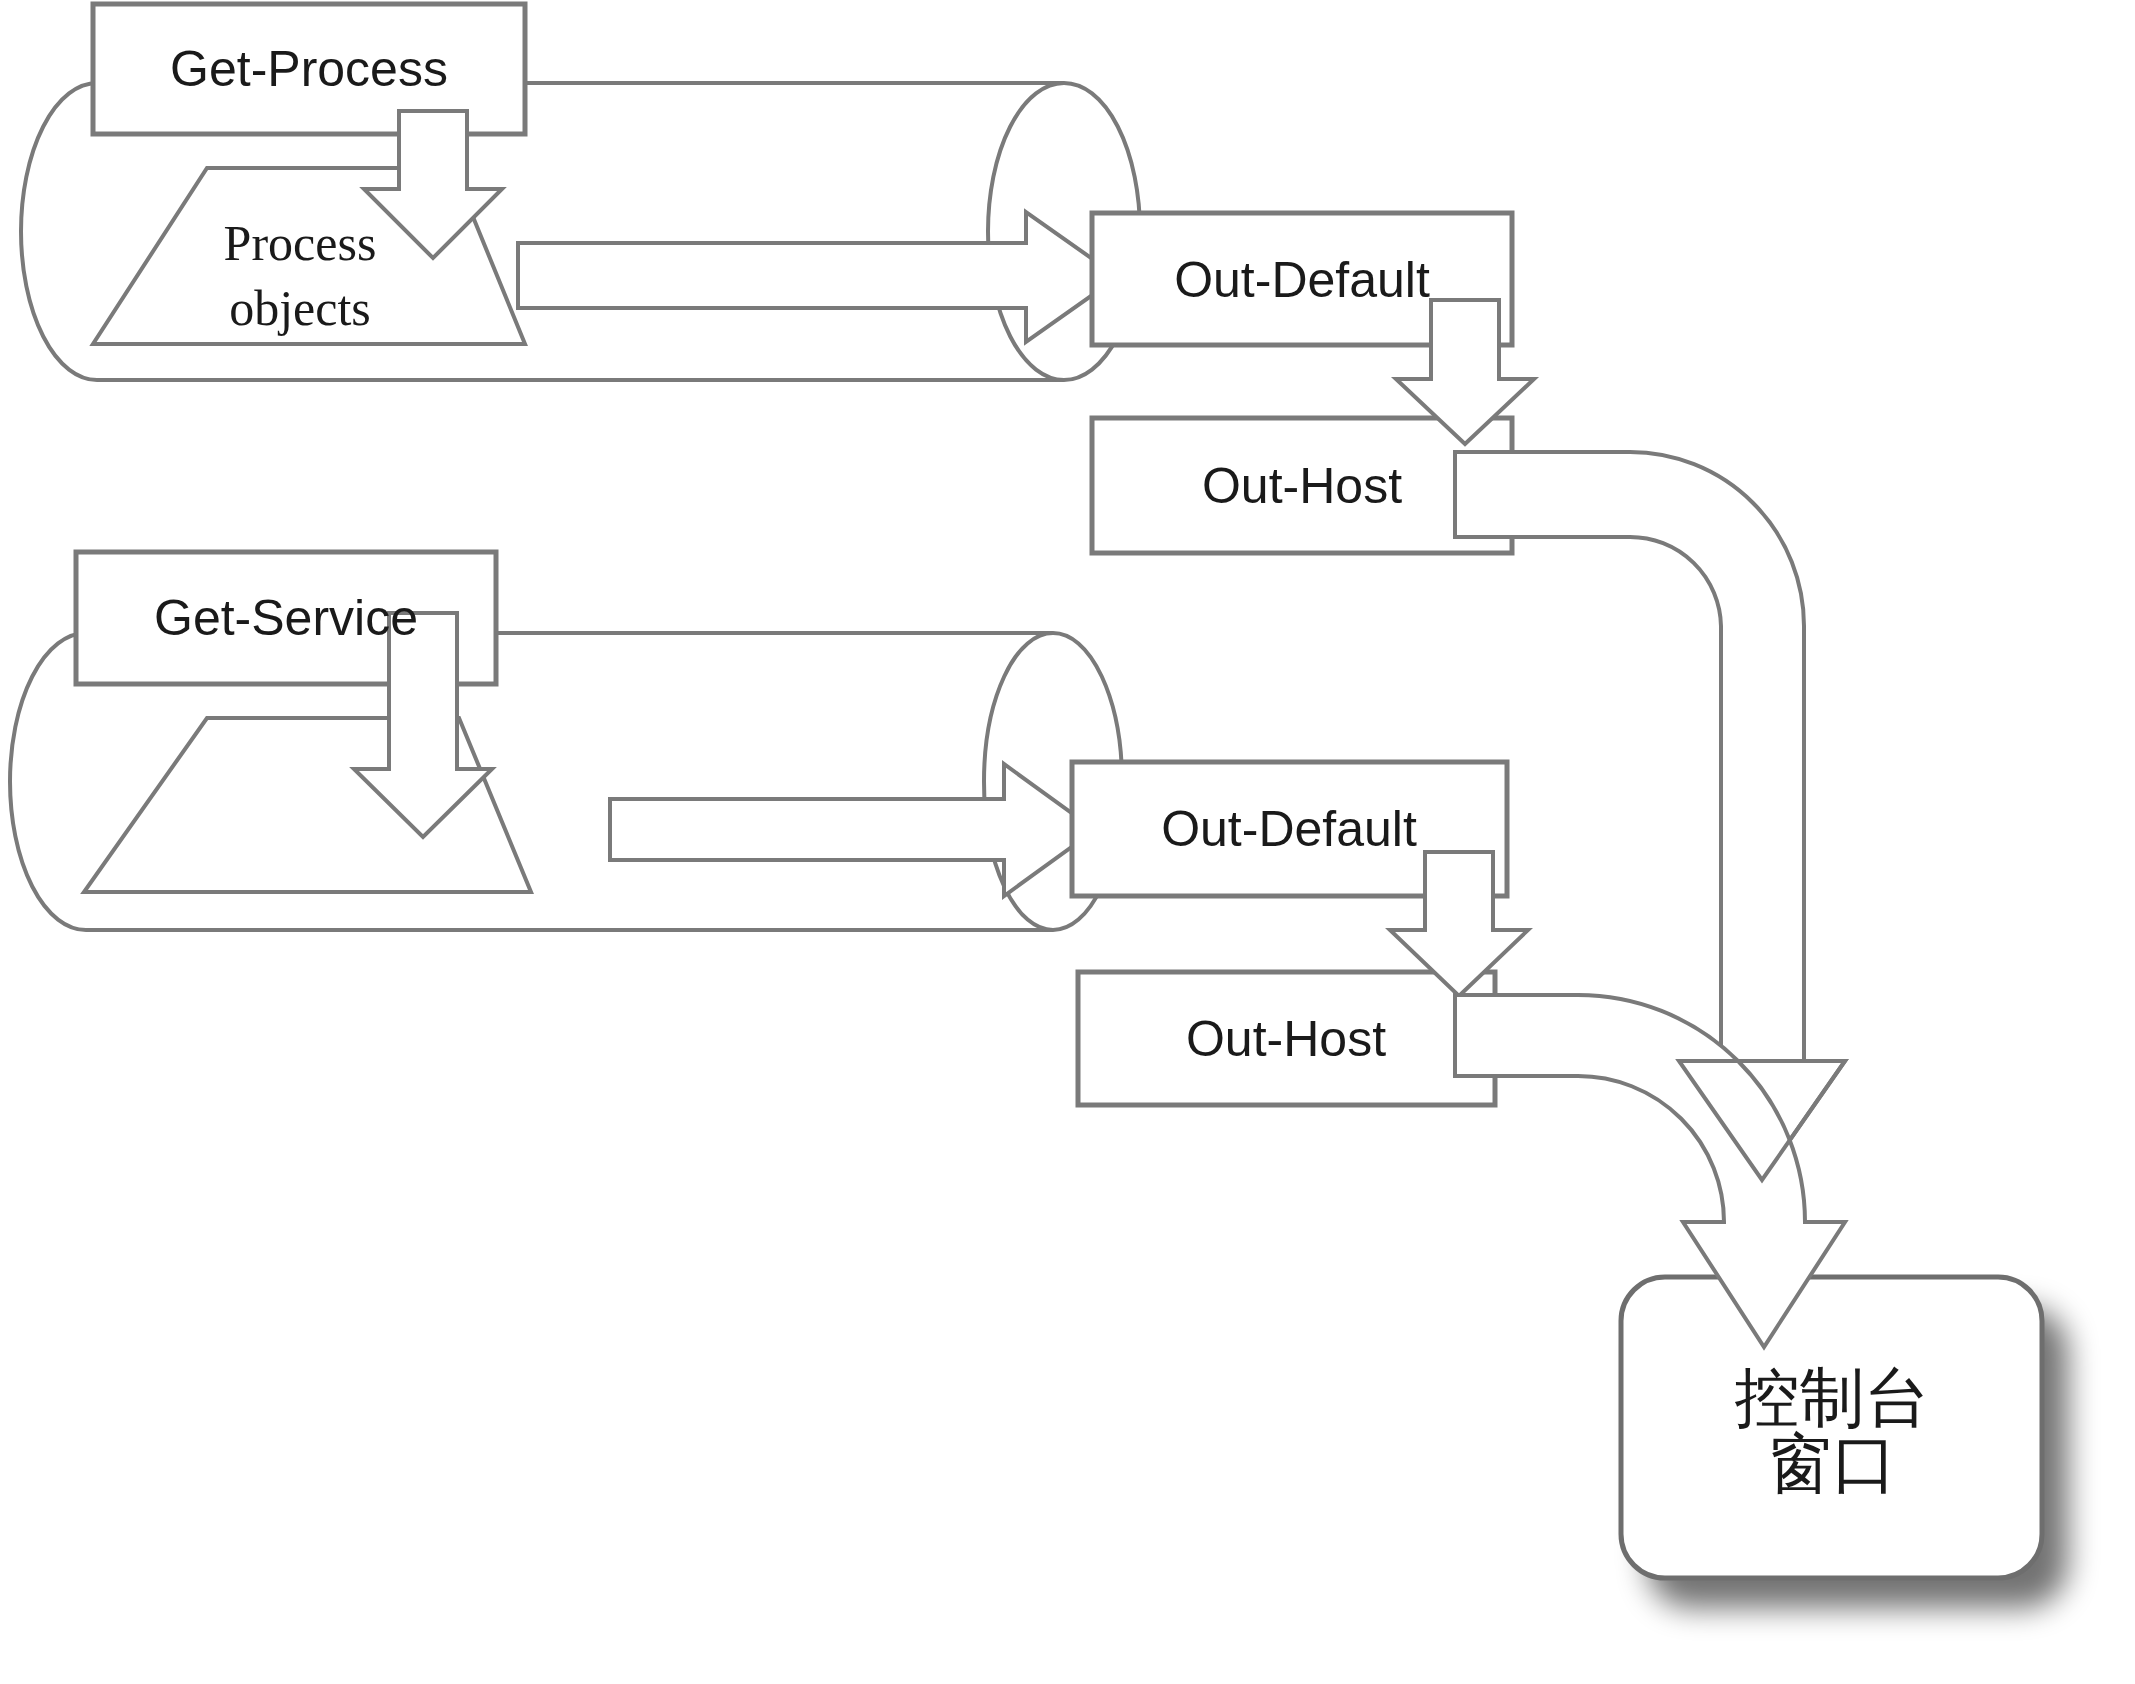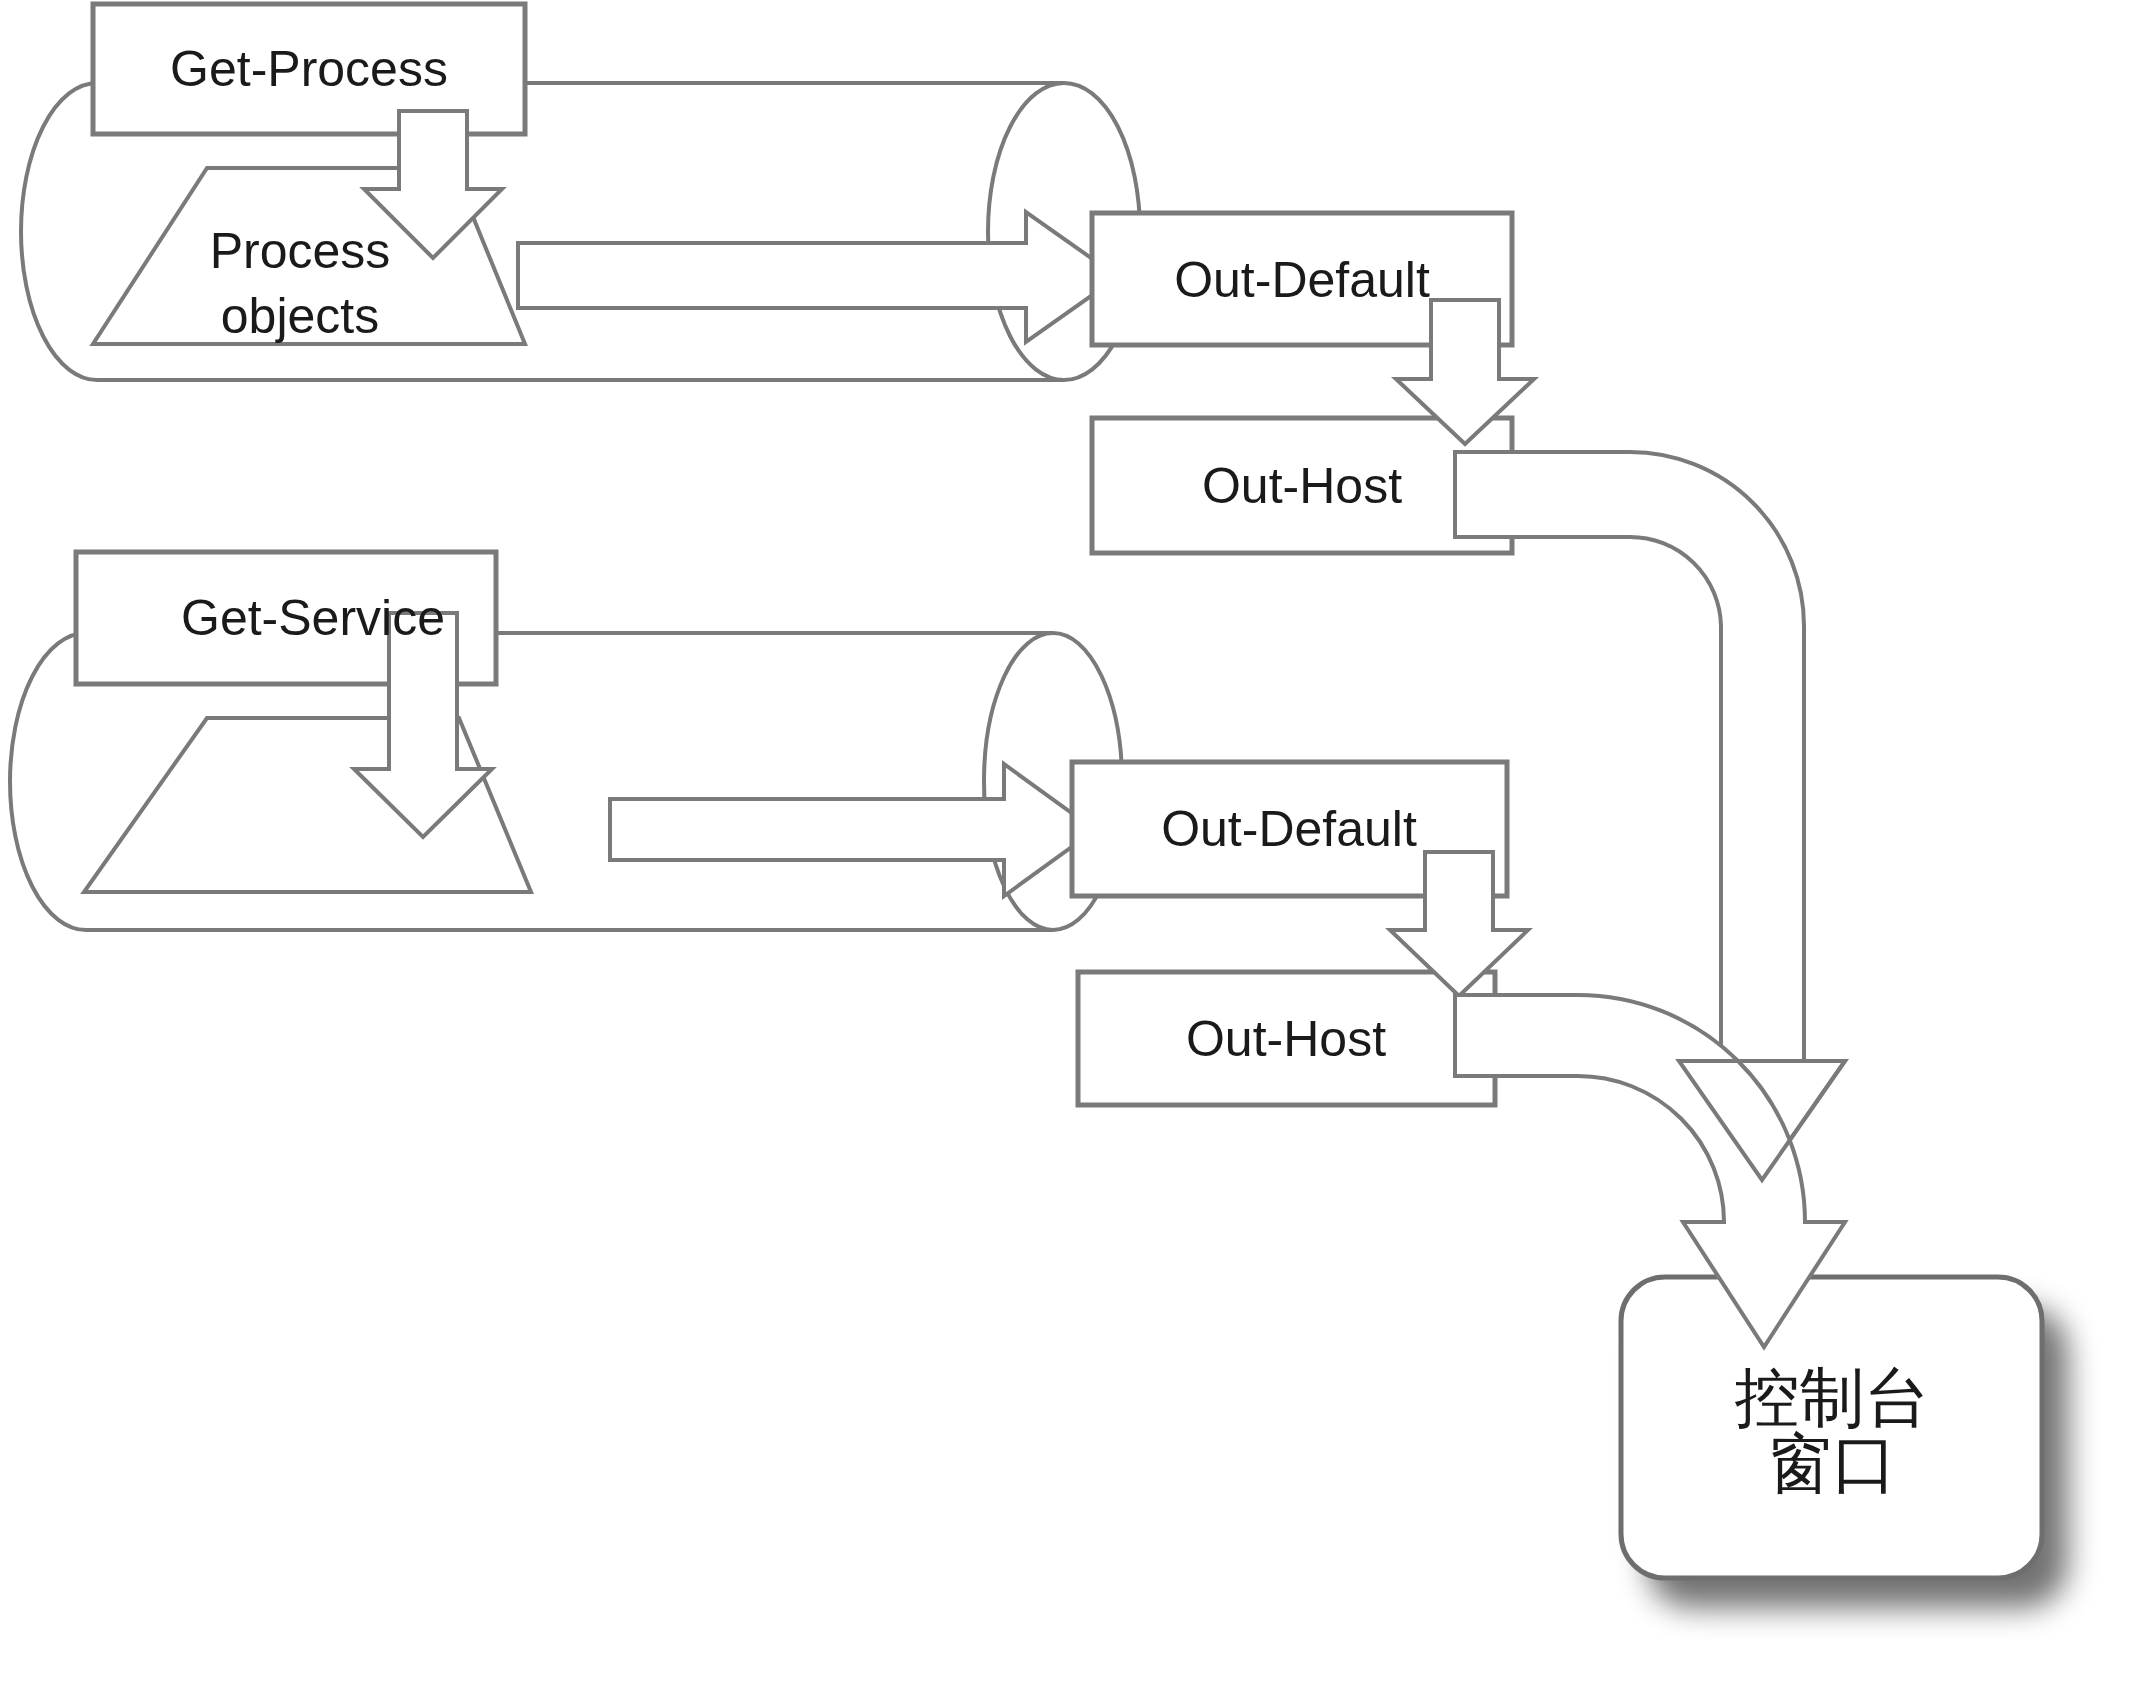--- a/index.html
+++ b/index.html
@@ -75,7 +75,7 @@
 
   <div class="label" style="left:309px;top:69px;">Get-Process</div>
 
-  <div class="label wrap" style="left:300px;top:284px;width:270px;">Process objects</div>
+  <div class="label wrap" style="left:300px;top:276px;width:270px;font-family:Liberation Serif, serif;">Process objects</div>
 
   <div class="label" style="left:1302px;top:280px;">Out-Default</div>
 

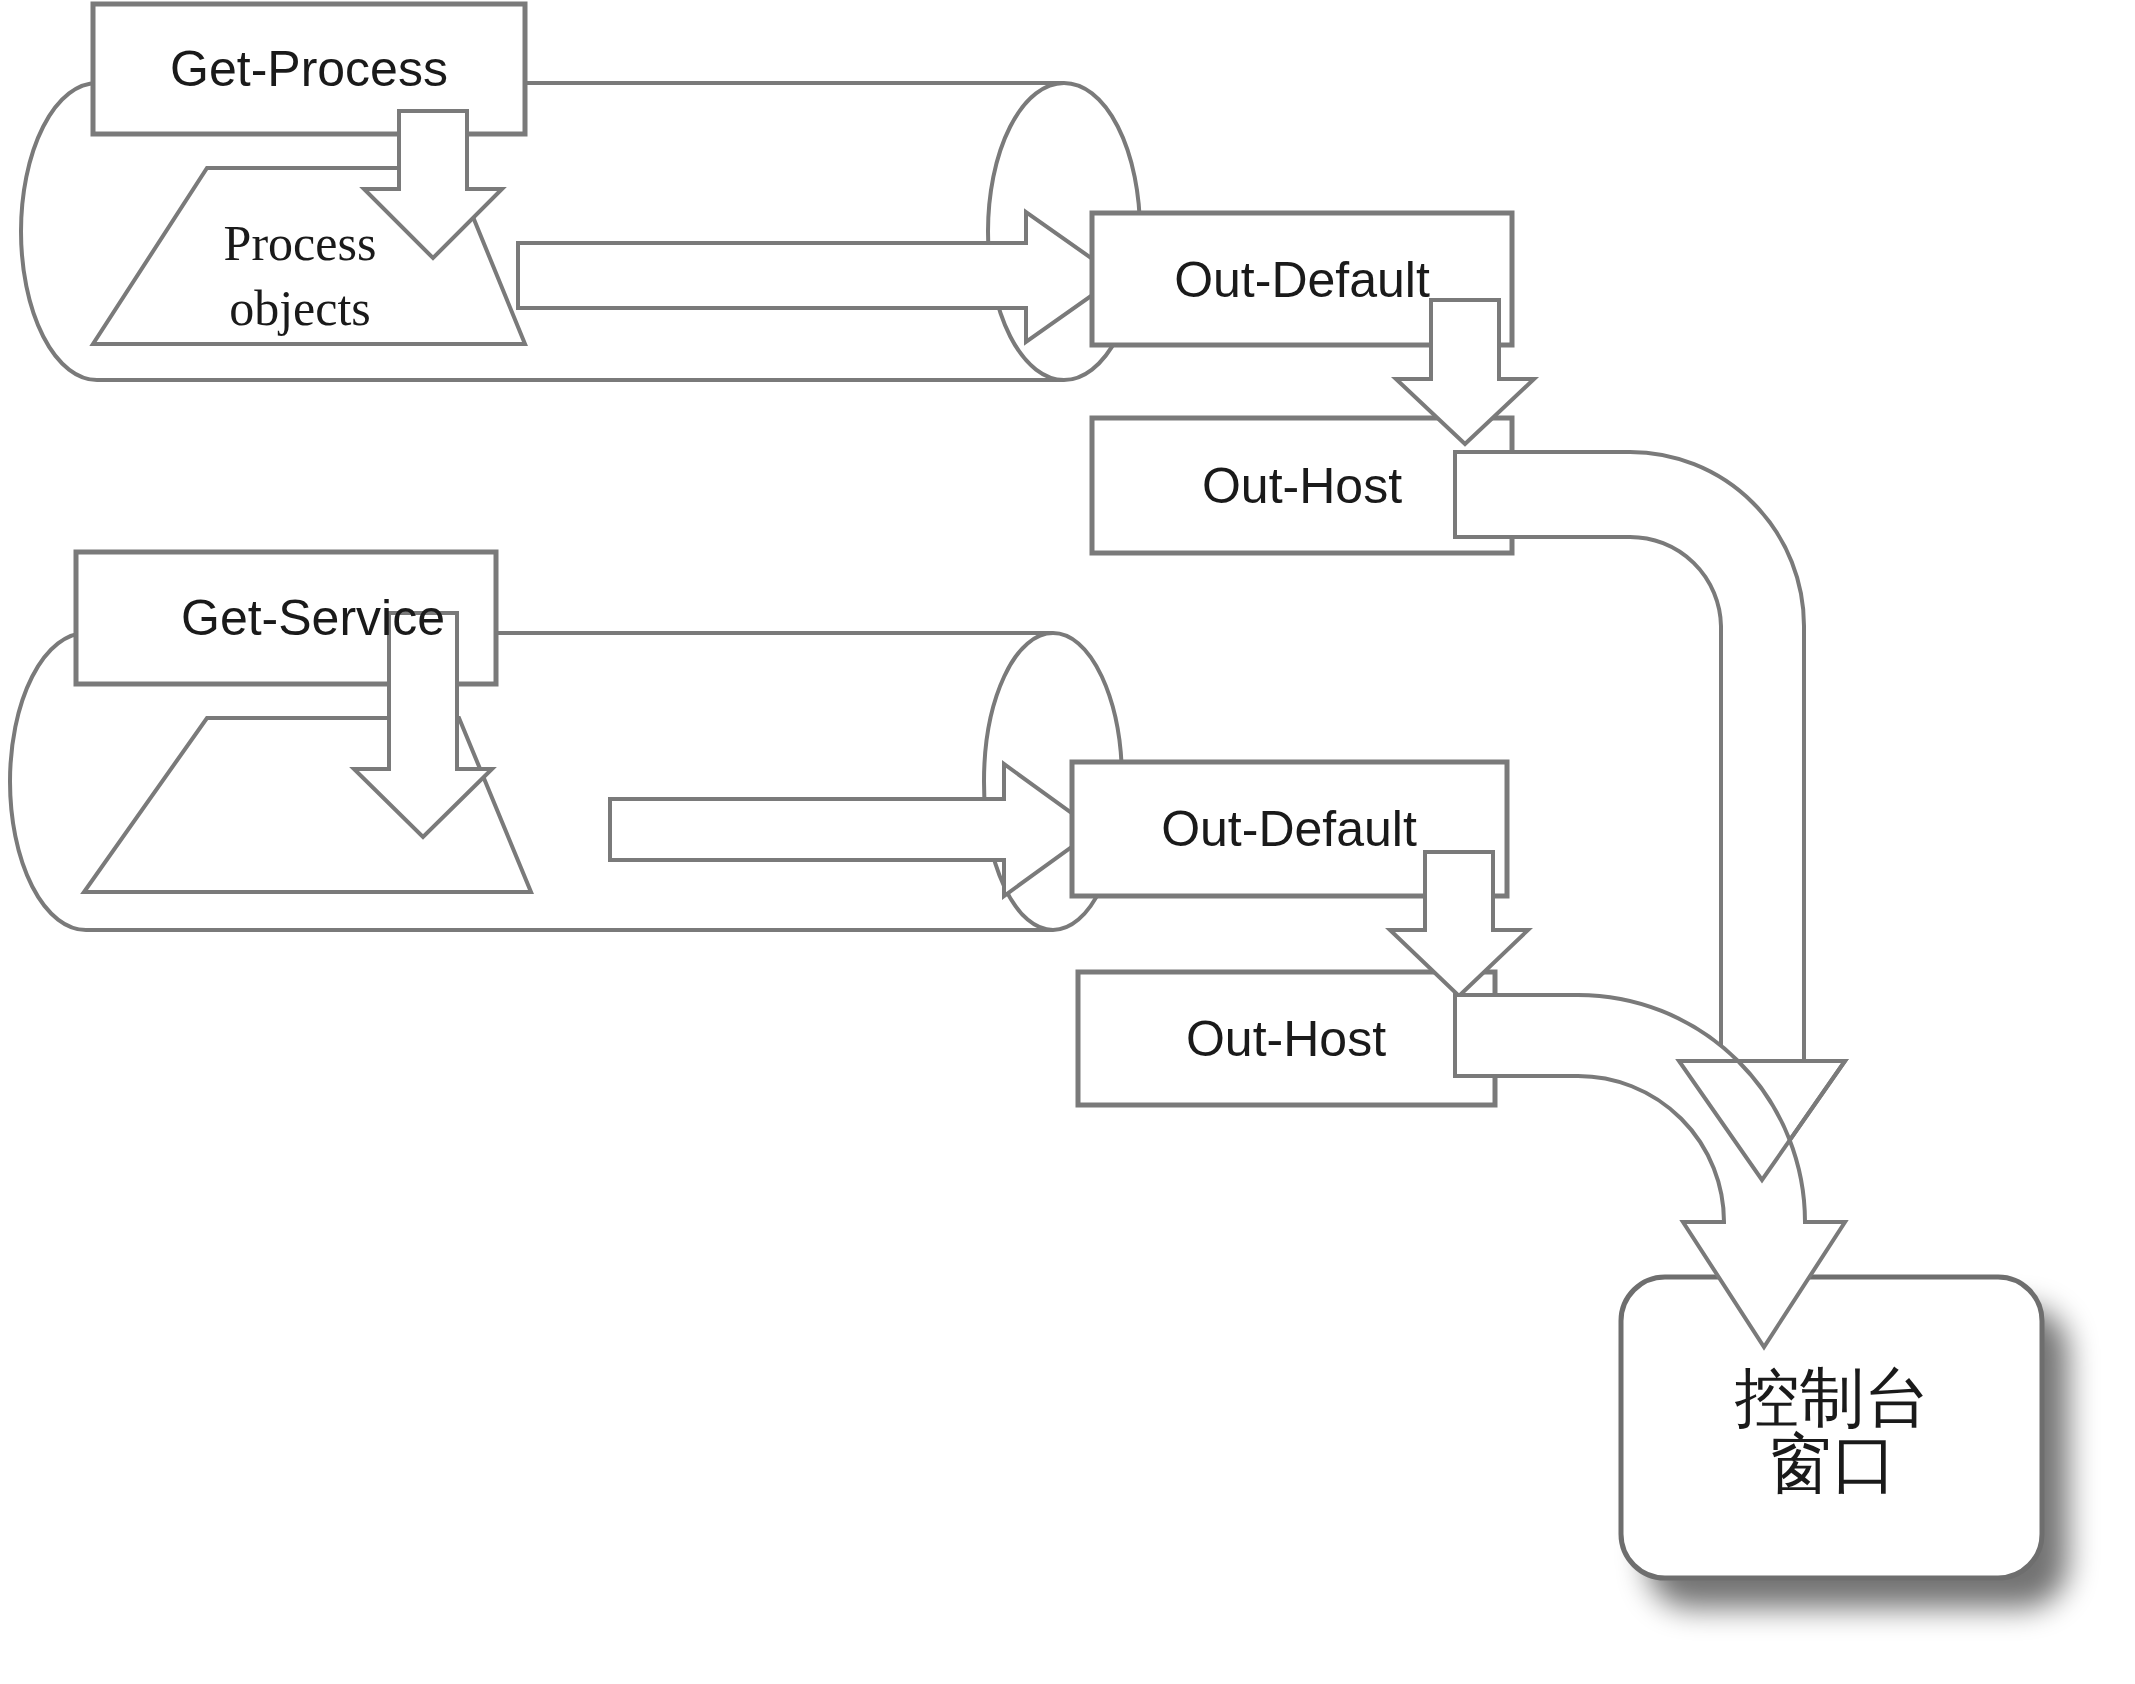--- a/index.html
+++ b/index.html
@@ -81,7 +81,7 @@
 
   <div class="label" style="left:1302px;top:486px;">Out-Host</div>
 
-  <div class="label" style="left:286px;top:618px;margin-left:27px;">Get-Service</div>
+  <div class="label" style="left:286px;top:618px;">Get-Service</div>
 
 
   <div class="label" style="left:1289px;top:829px;">Out-Default</div>

